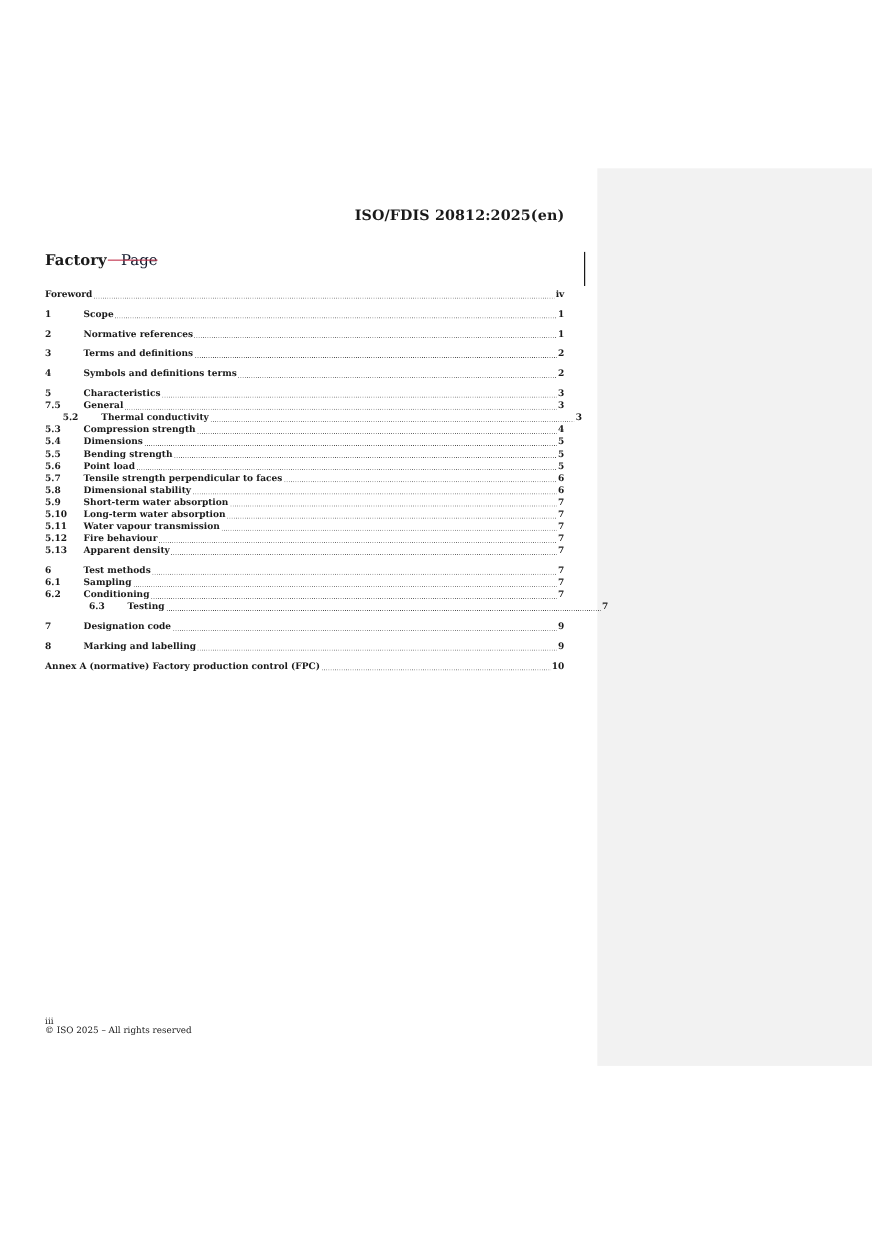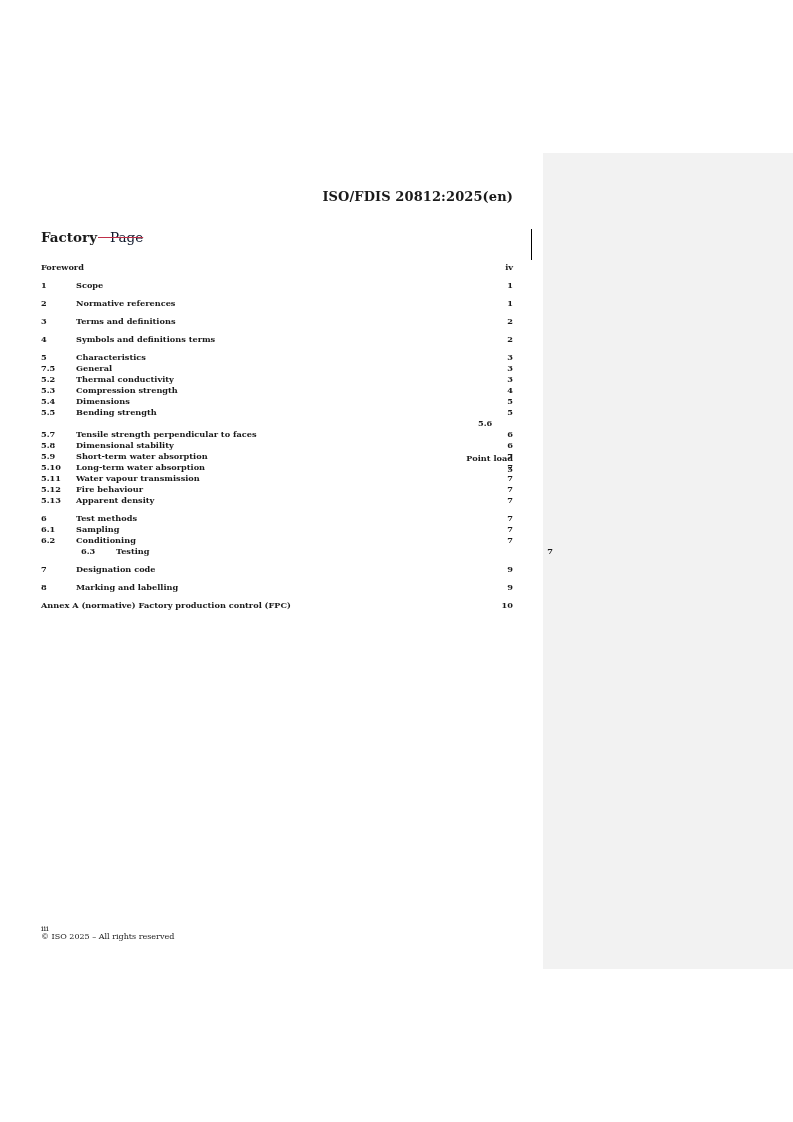--- a/index.html
+++ b/index.html
@@ -104,7 +104,7 @@
       <span class="toc-leader"></span>
       <span class="toc-page">3</span>
     </div>
-    <div class="toc-row" style="top: 112px;">
+    <div class="toc-row" style="top: 112px; margin-left: 16px;">
       <span class="toc-num">5.2</span>
       <span class="toc-title">Thermal conductivity</span>
       <span class="toc-leader"></span>

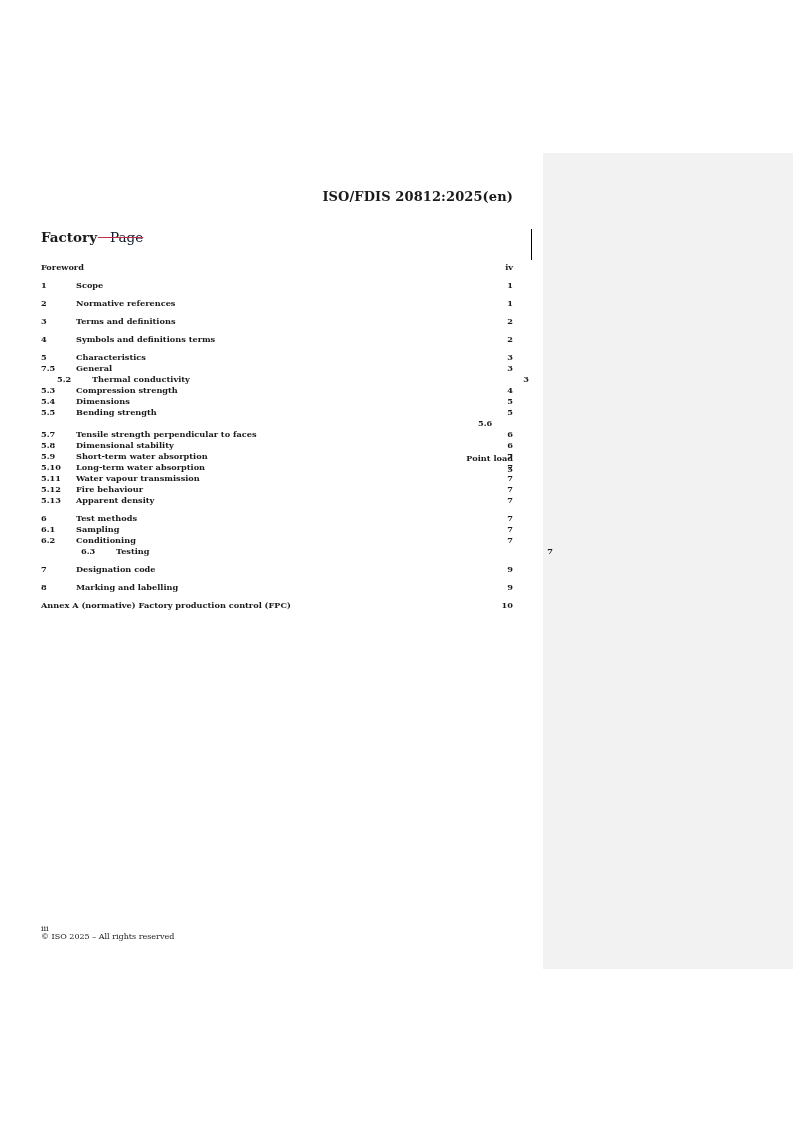--- a/index.html
+++ b/index.html
@@ -128,7 +128,7 @@
       <span class="toc-leader"></span>
       <span class="toc-page">5</span>
     </div>
-    <div class="toc-row" style="top: 156px; flex-direction: column;">
+    <div class="toc-row" style="top: 156px;">
       <span class="toc-num">5.6</span>
       <span class="toc-title">Point load</span>
       <span class="toc-leader"></span>

